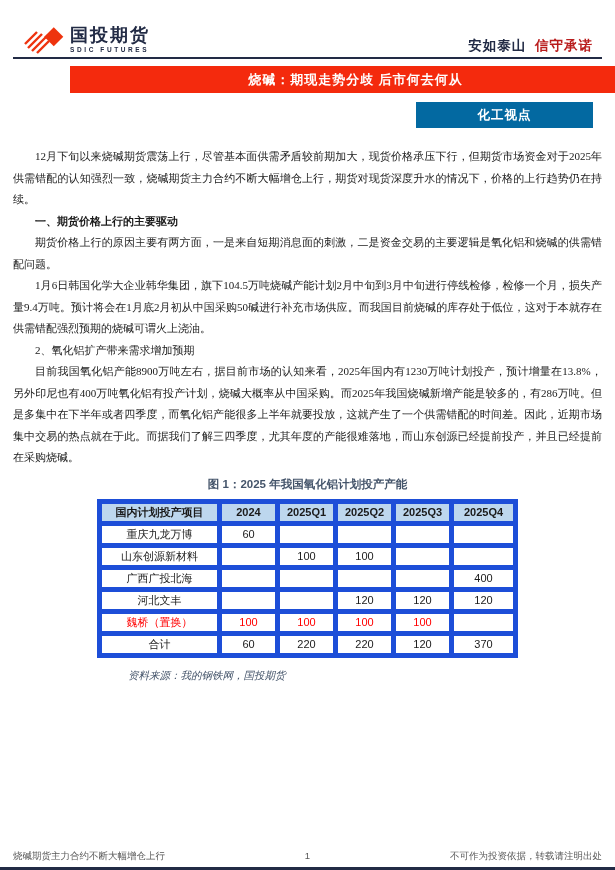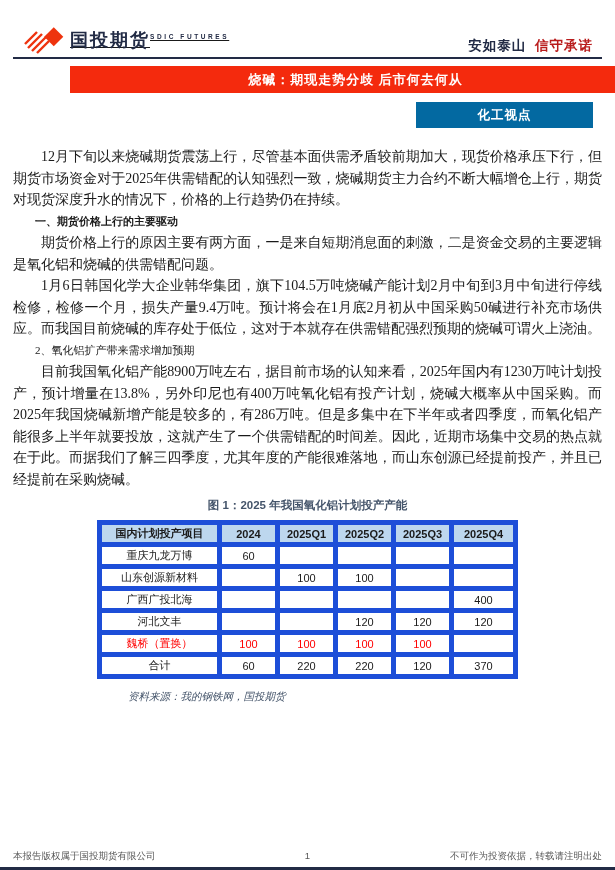--- a/index.html
+++ b/index.html
@@ -12,7 +12,7 @@
   
   .brand { position:absolute; top:23px; left:22px; display:flex; align-items:center; }
   .logo-mark { width:44px; height:34px; margin-right:4px; }
-  .logo-text { display:flex; flex-direction:row; line-height:1;text-decoration:underline; }
+  .logo-text { display:flex; flex-direction:column; line-height:1; }
   .logo-name { font-family:"Liberation Sans",sans-serif; font-weight:bold; font-size:18px;
                color:#222b45; letter-spacing:2px; }
   .logo-sub  { font-family:"Liberation Sans",sans-serif; font-weight:bold; font-size:6.5px;

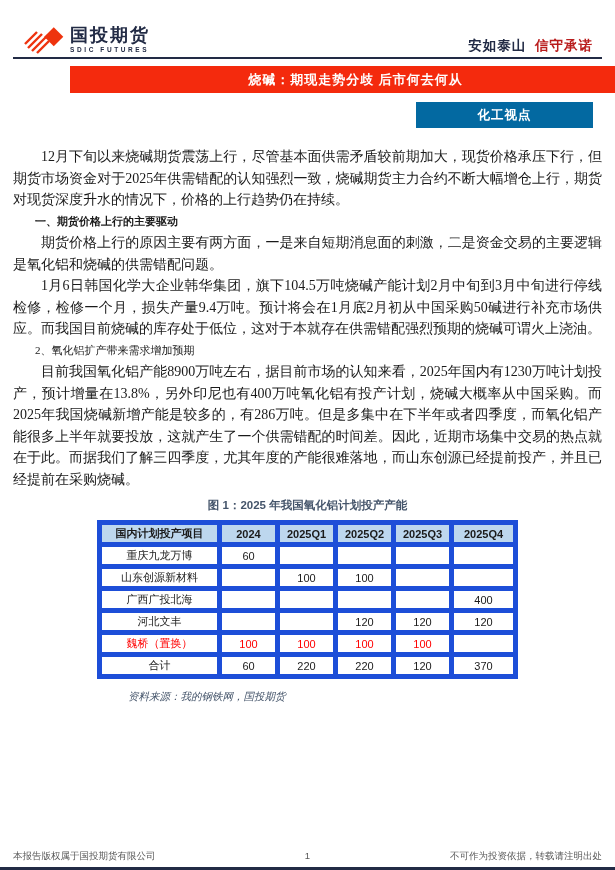--- a/index.html
+++ b/index.html
@@ -31,7 +31,7 @@
            font-weight:bold; font-size:12.5px; line-height:26px; text-align:center; letter-spacing:1px; }
   
   .content { position:absolute; top:146px; left:13px; width:589px; }
-  .para   { font-size:14px; line-height:21.5px; text-align:justify; text-indent:2em; }
+  .para   { font-size:11px; line-height:21.5px; text-align:justify; text-indent:2em; }
   .h-major { font-size:11px; line-height:21.5px; font-weight:bold; text-indent:2em; }
   .h-minor { font-size:11px; line-height:21.5px; text-indent:2em; }
   

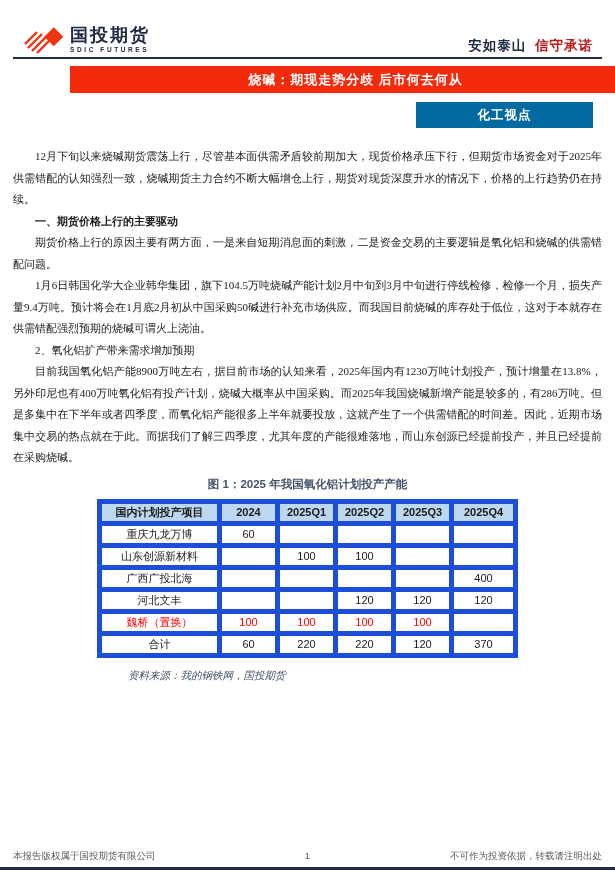--- a/index.html
+++ b/index.html
@@ -163,7 +163,7 @@
 
   <div class="footer">
     <span class="footer-center">1</span>
-    <span class="footer-left">本报告版权属于国投期货有限公司</span>
+    <span class="footer-left">烧碱期货主力合约不断大幅增仓上行</span>
     <span class="footer-right">不可作为投资依据，转载请注明出处</span>
   </div>
   <div class="bottom-rule"></div>

